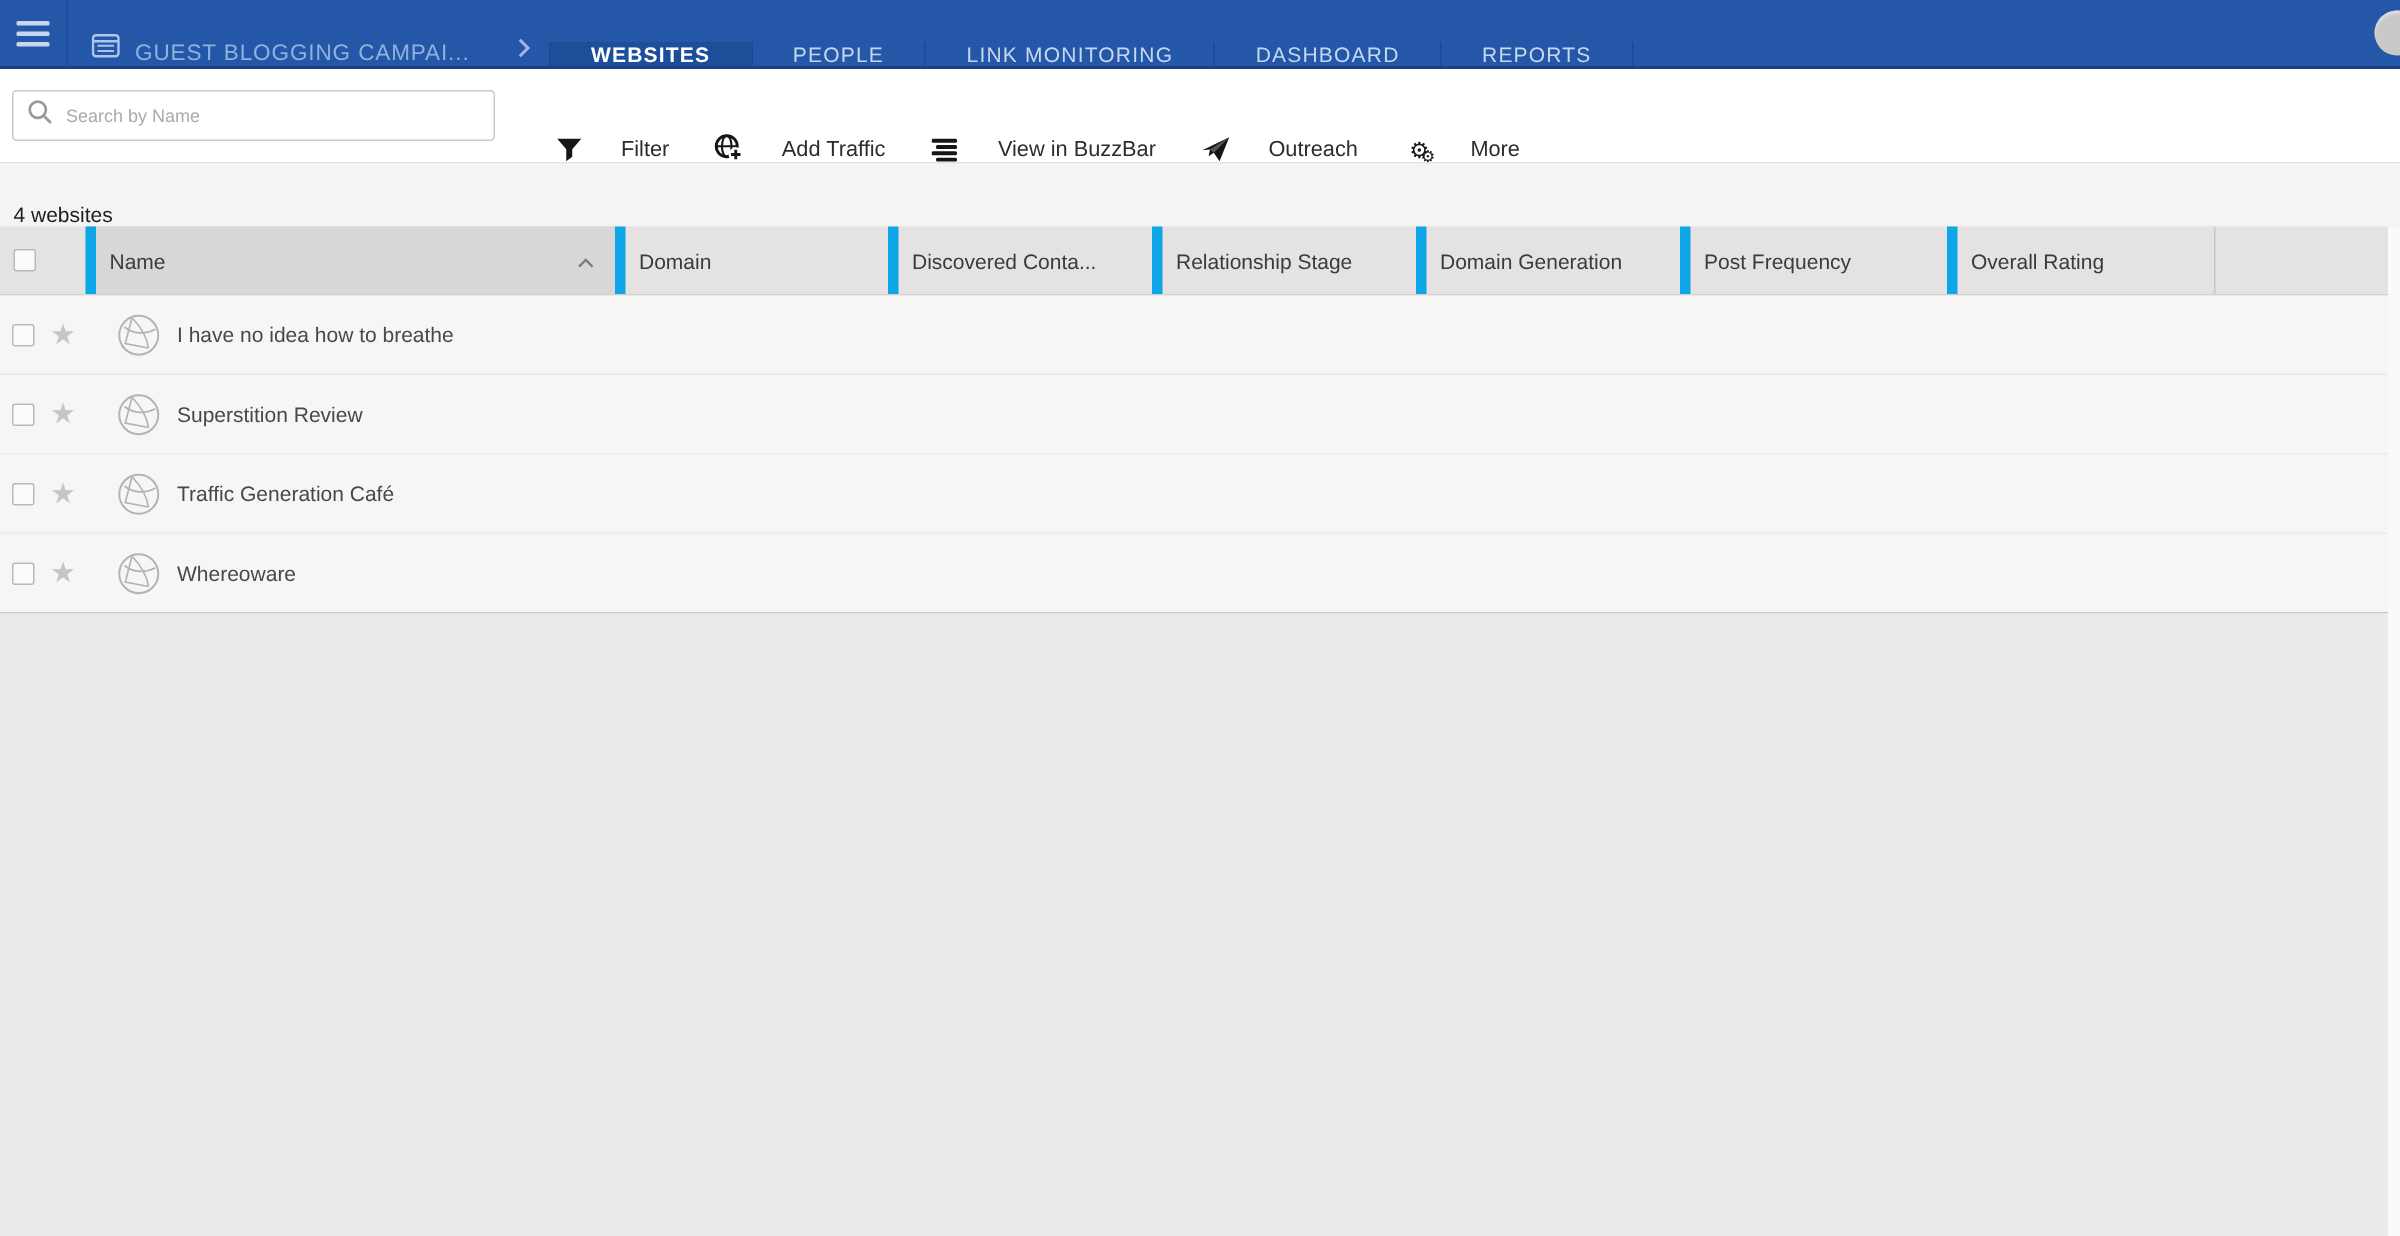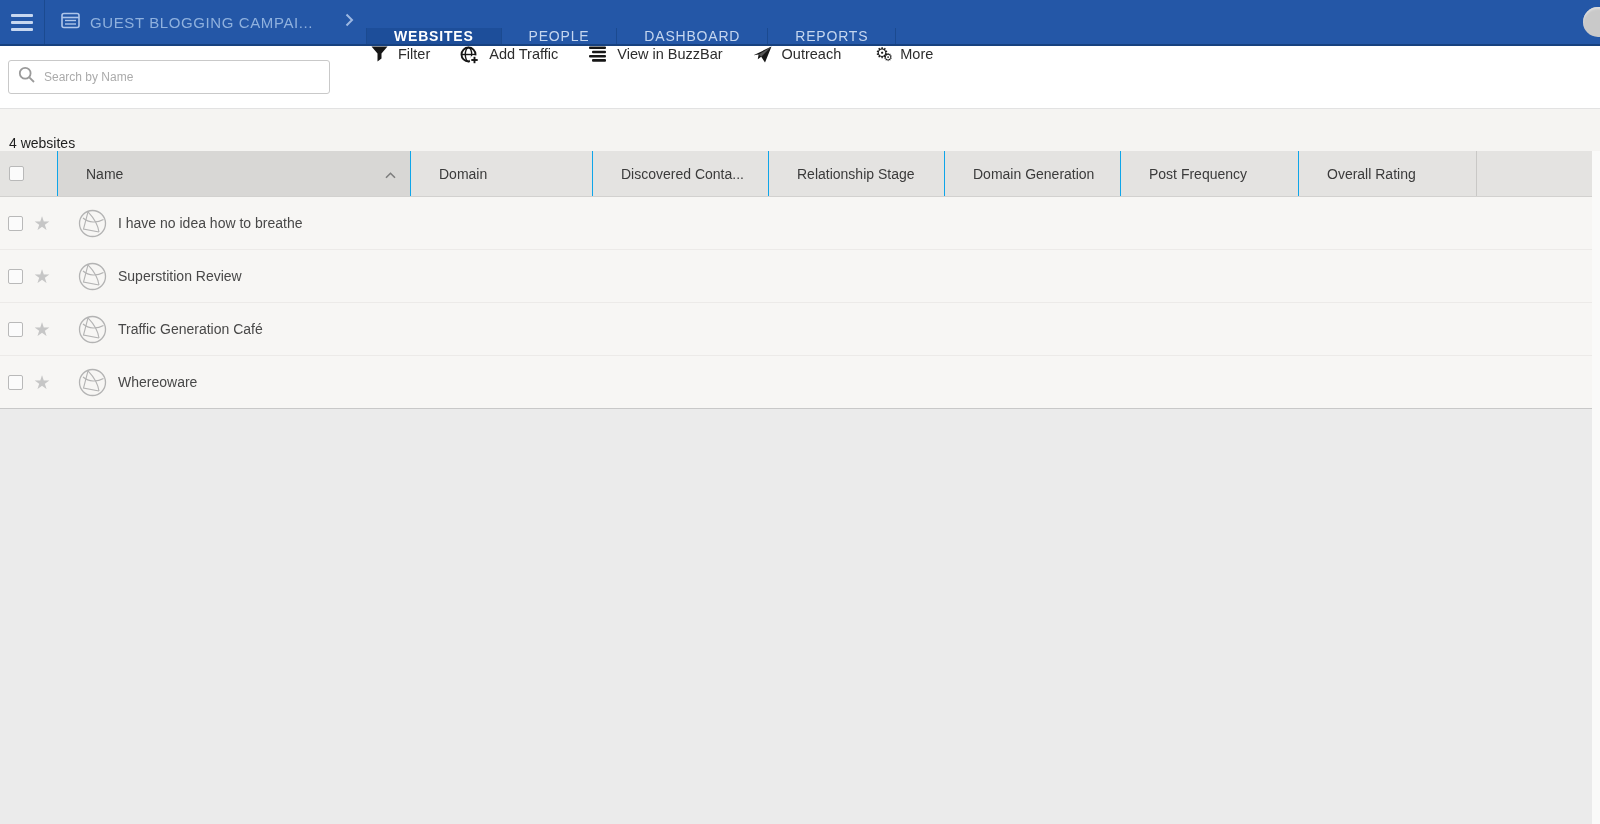--- a/index.html
+++ b/index.html
@@ -14,7 +14,7 @@
                align-items:center; gap:4px; background:none; border:none; cursor:pointer;
                border-right:1px solid #1B4A90; }
   .hamburger i { display:block; width:22px; height:3px; background:#C7D7F0; border-radius:1px; }
-  .campaign { width:321px; display:flex; align-items:center; gap:10px; padding:0 12px 0 16px;
+  .campaign { width:321px; display:flex; align-items:flex-end; gap:10px; padding:0 12px 0 16px;
               cursor:pointer; }
   .campaign .label { flex:1; font-size:15px; letter-spacing:.6px; color:#8FB1DE;
                      white-space:nowrap; overflow:hidden; }

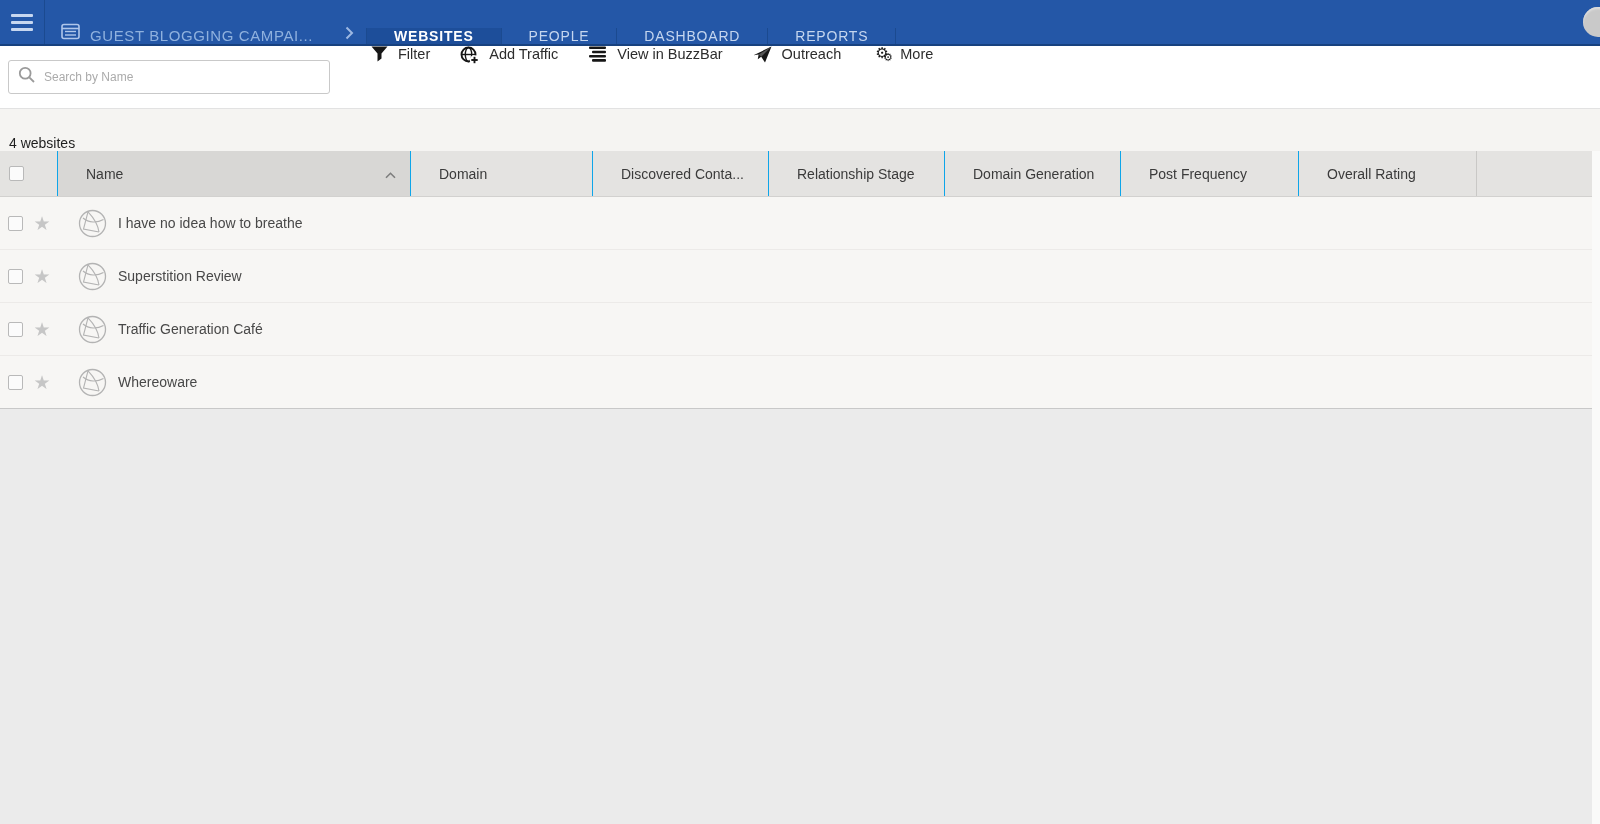--- a/index.html
+++ b/index.html
@@ -109,6 +109,9 @@
           <span>PEOPLE</span>
         </div>
       <div class="tab">
+          <span>LINK MONITORING</span>
+        </div>
+      <div class="tab">
           <span>DASHBOARD</span>
         </div>
       <div class="tab">

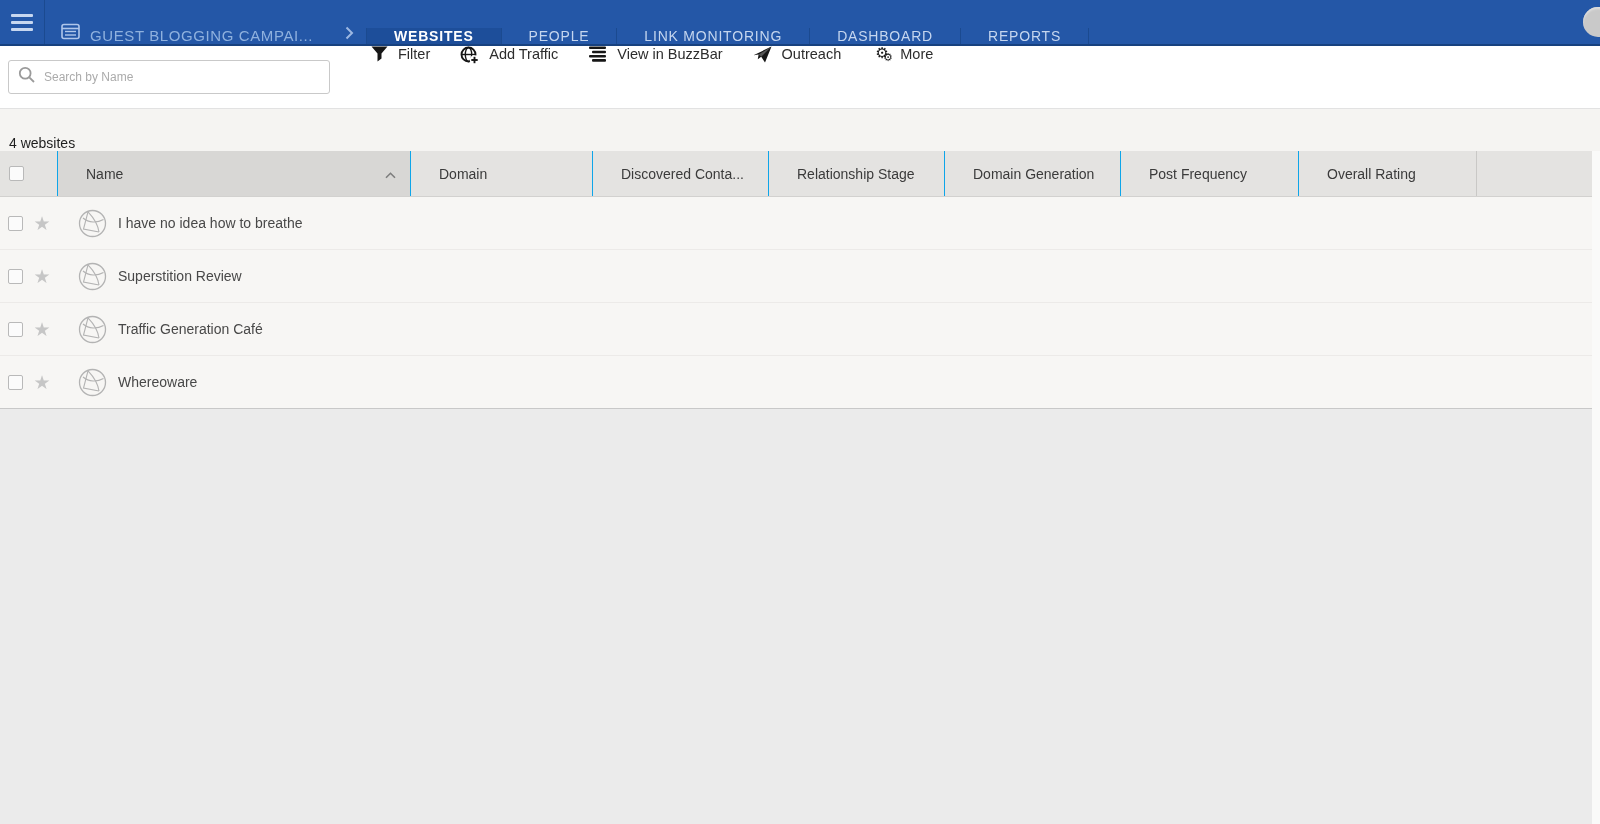--- a/index.html
+++ b/index.html
@@ -34,7 +34,7 @@
   .search input { flex:1; border:none; outline:none; font-size:12px; color:#333; margin-left:8px;
                   font-family:Liberation Sans, sans-serif; background:transparent; }
   .search input::placeholder { color:#ABABAB; }
-  .tbtn { display:flex; align-items:flex-start; gap:9px; padding:0 15px; height:100%;
+  .tbtn { display:flex; align-items:flex-end; gap:25px; padding:0 15px; height:100%;
           background:none; border:none; cursor:pointer; font-size:14.5px; color:#2D2D2D;
           font-family:"Liberation Sans","DejaVu Sans",sans-serif; white-space:nowrap; }
   .tbtn .ic { display:flex; align-items:center; justify-content:center; width:20px; }

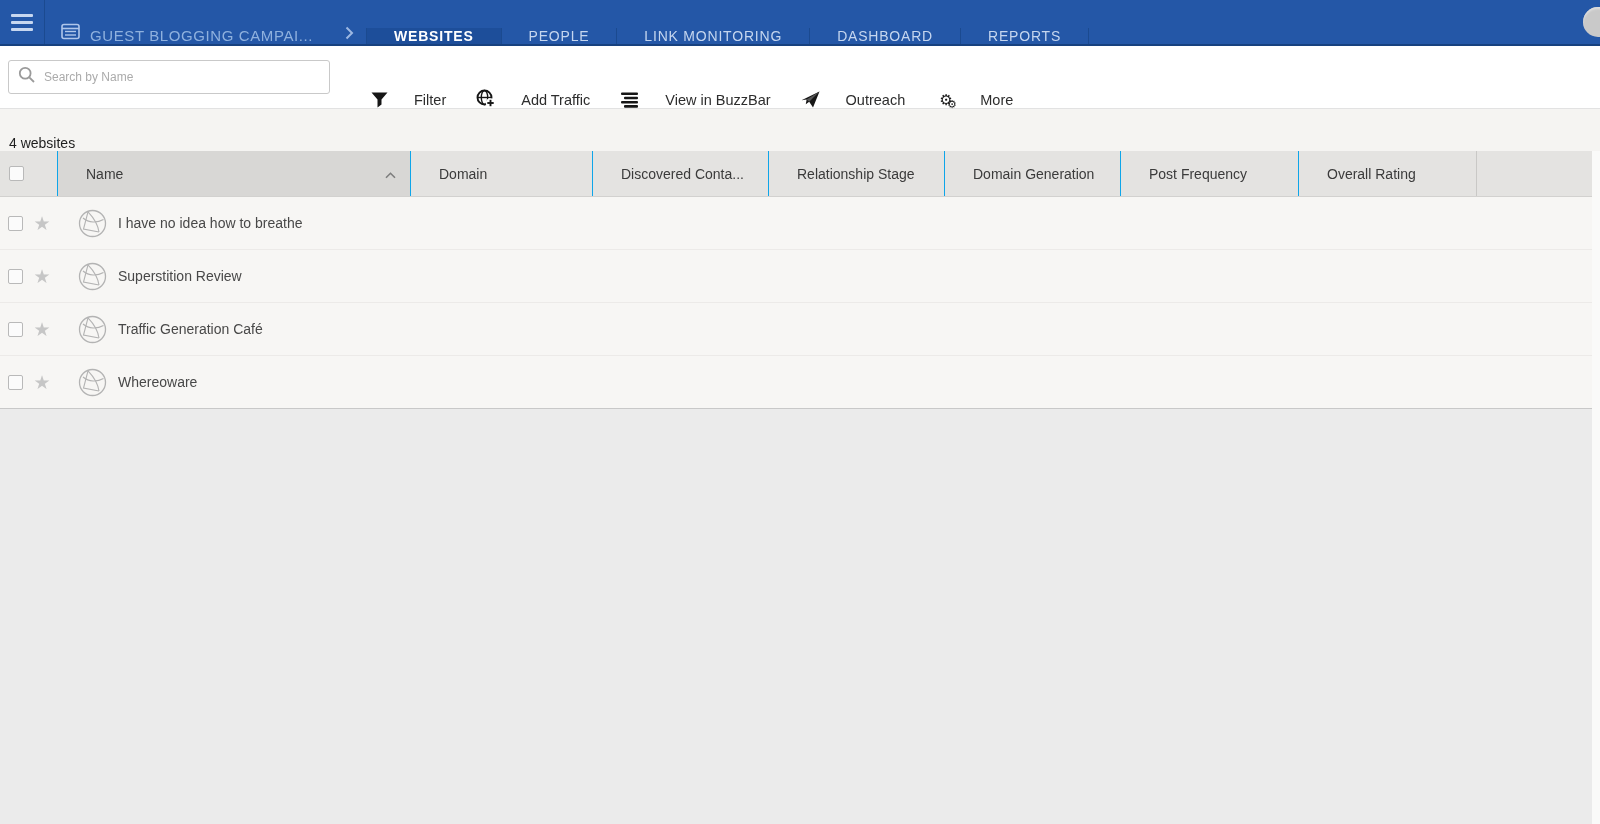--- a/index.html
+++ b/index.html
@@ -49,8 +49,8 @@
   
   .thead { height:46px; background:#E4E3E1; border-bottom:1px solid #D2D1CF; display:flex;
            align-items:stretch; flex:none; }
-  .th { display:flex; align-items:center; padding-left:28px; font-size:14px; color:#3B3B3B;
-        border-left:1px solid #0ea5e9; cursor:pointer; white-space:nowrap; overflow:hidden; }
+  .th { display:flex; align-items:center; padding-left:9px; font-size:14px; color:#3B3B3B;
+        border-left:7px solid #0ea5e9; cursor:pointer; white-space:nowrap; overflow:hidden; }
   .th-check { width:57px; border-left:none; padding-left:9px; }
   .th-name { width:353px; background:#D8D7D5; justify-content:space-between; padding-right:14px; }
   .th-domain { width:182px; } .th-disc { width:176px; } .th-rel { width:176px; }

